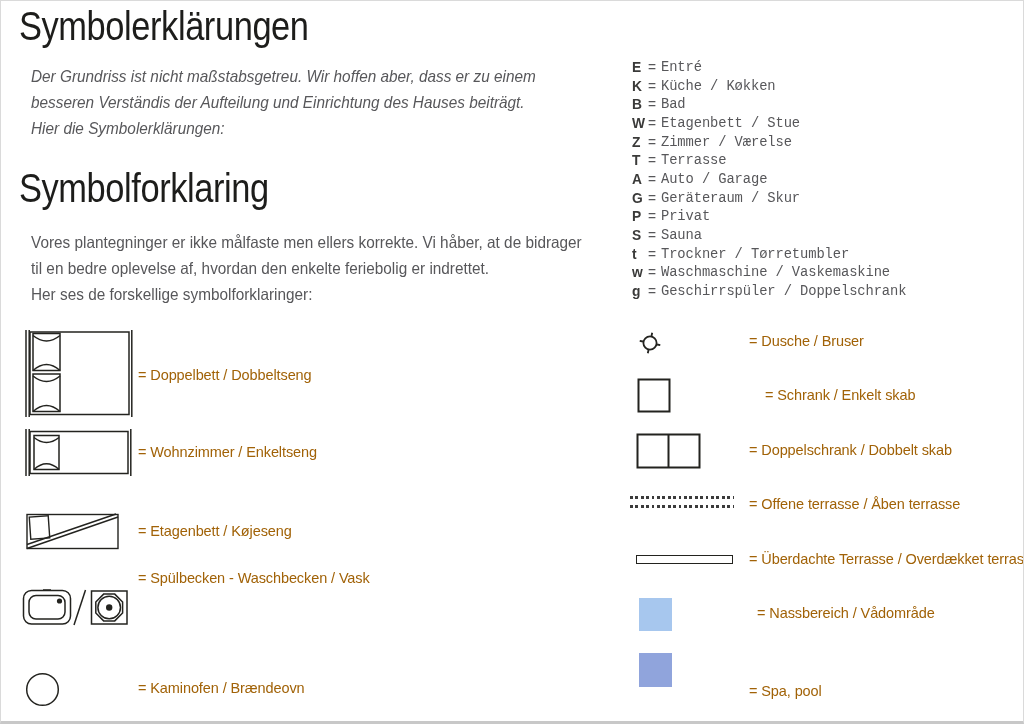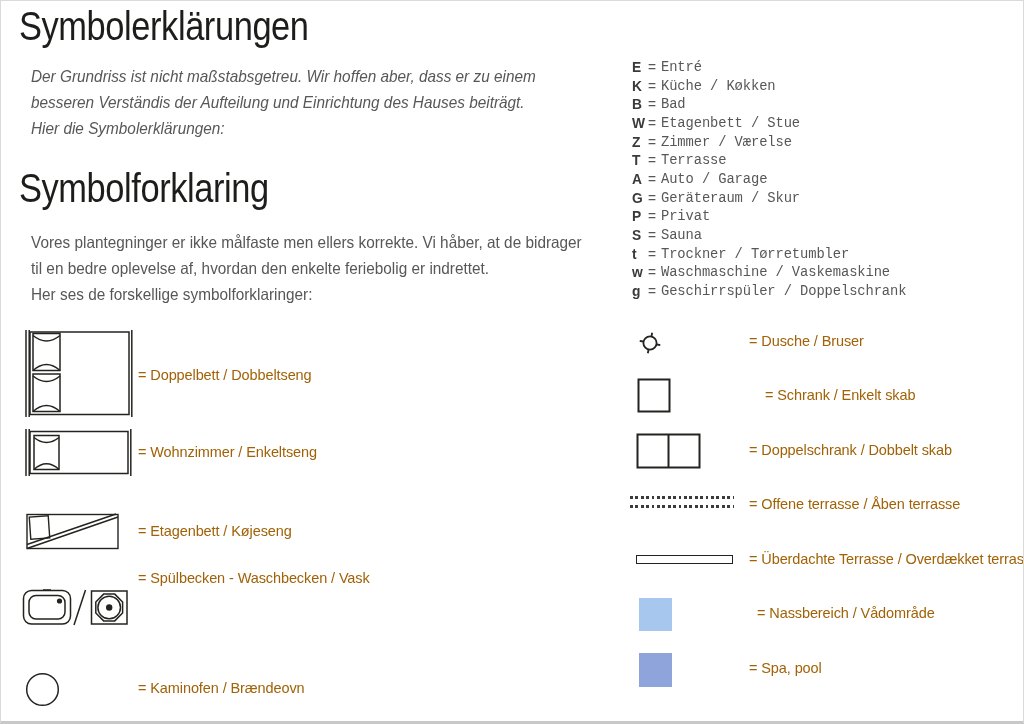--- a/index.html
+++ b/index.html
@@ -238,7 +238,7 @@
   <div class="sym" style="left:638px;top:652px;">
     <div class="swatch" style="height: 34px; background: rgb(144, 164, 220);"></div>
   </div>
-  <div class="lbl" style="left:748px;top:659px;">= Spa, pool</div>
+  <div class="lbl" style="left:748px;top:682px;">= Spa, pool</div>
 
 </div>
 

